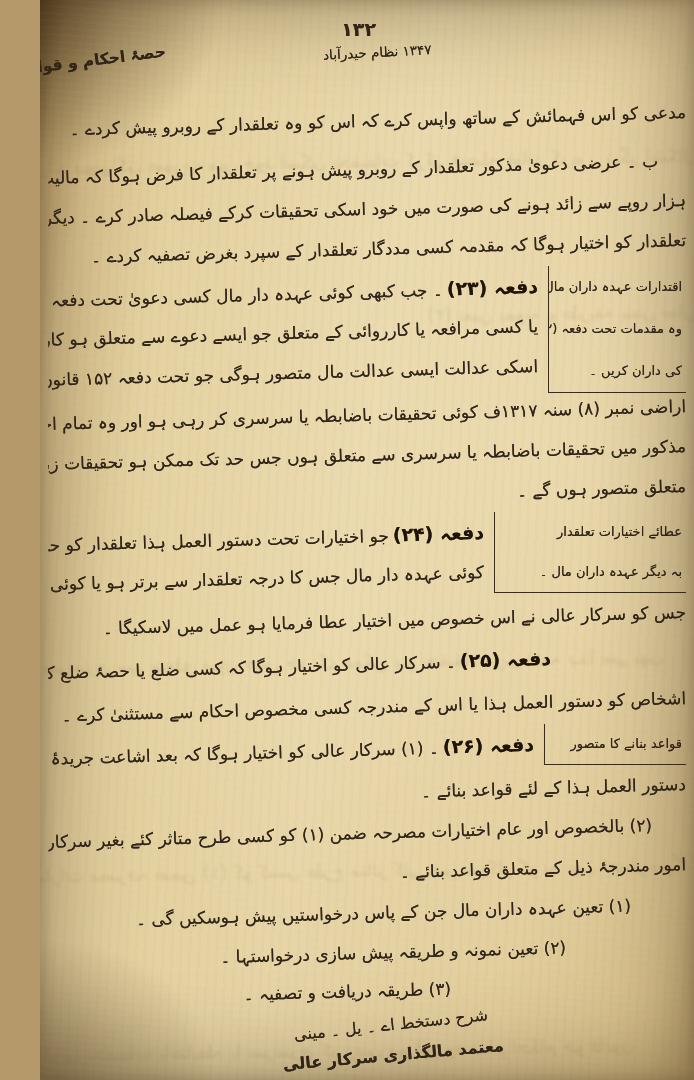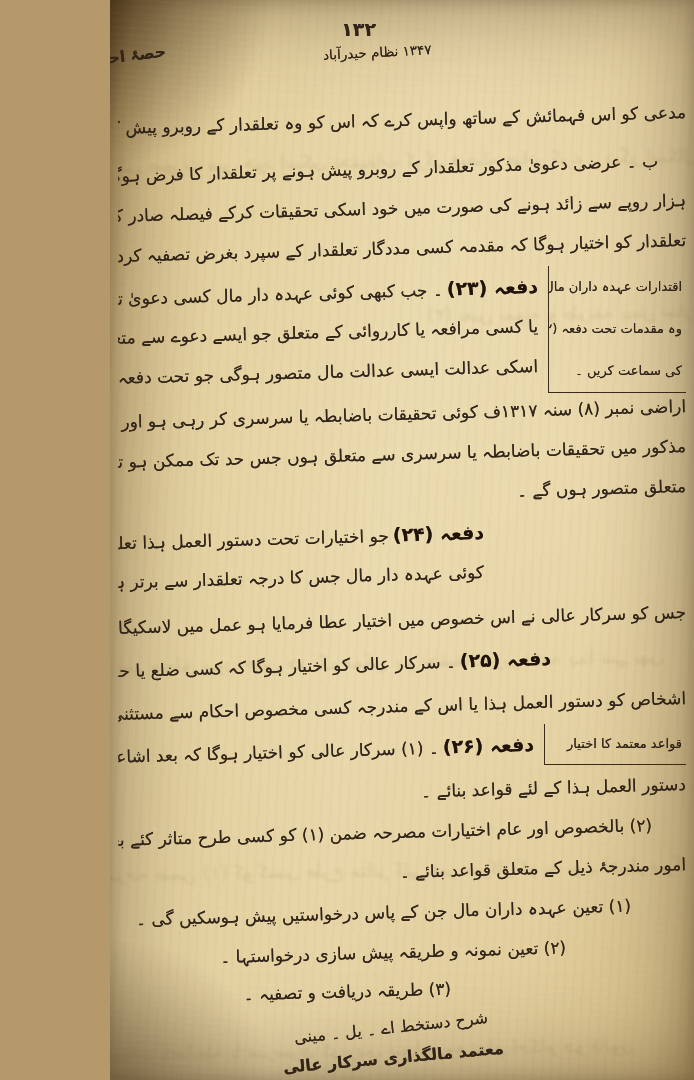--- a/index.html
+++ b/index.html
@@ -4,7 +4,7 @@
 <style>
   html,body{margin:0;padding:0;background:#b5996a;}
   .page{
-    position:relative;width:584px;height:1080px;overflow:hidden;
+    position:relative;width:654px;height:1080px;overflow:hidden;
     font-family:"DejaVu Sans",sans-serif;color:#33261a;direction:rtl;
     background:
       radial-gradient(130% 95% at 78% 42%, rgba(255,246,216,.30), rgba(0,0,0,0) 62%),

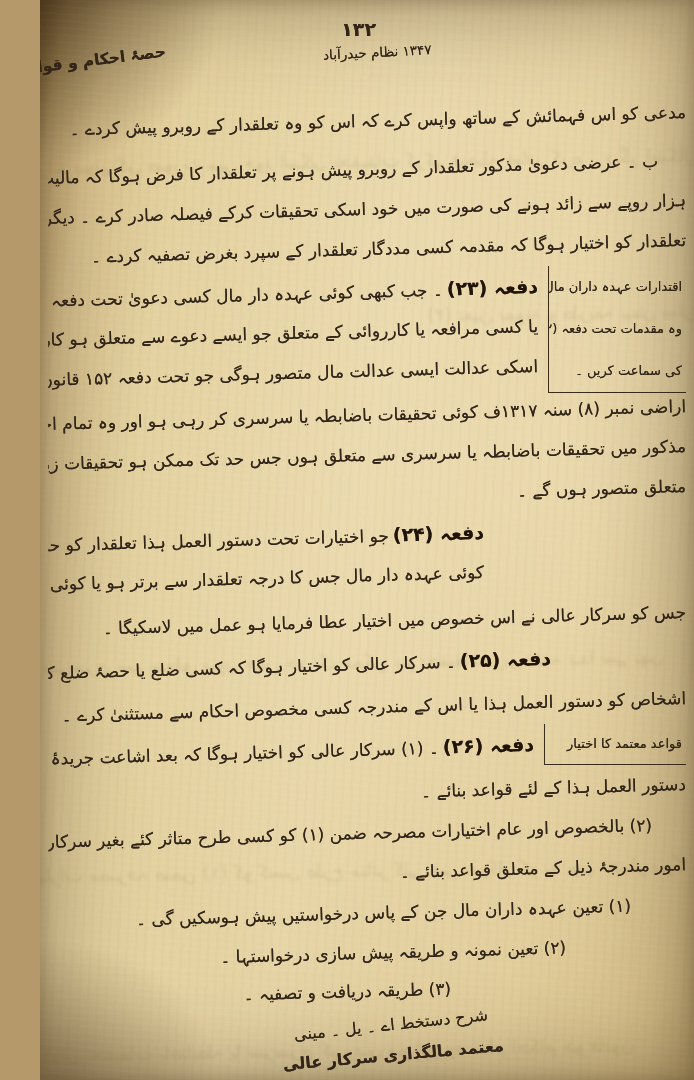--- a/index.html
+++ b/index.html
@@ -74,7 +74,7 @@
       <div class="margin-note ink">
         <div class="mline">اقتدارات عہدہ داران مال جبکہ</div>
         <div class="mline">وہ مقدمات تحت دفعہ (۲۲)</div>
-        <div class="mline">کی سماعت کریں ۔</div>
+        <div class="mline">کی داران کریں ۔</div>
       </div>
       <div class="main">
         <div class="line ink tilt"><span class="marker">دفعہ (۲۳)</span><span>۔ جب کبھی کوئی عہدہ دار مال کسی دعویٰ تحت دفعہ (۲۲)</span></div>

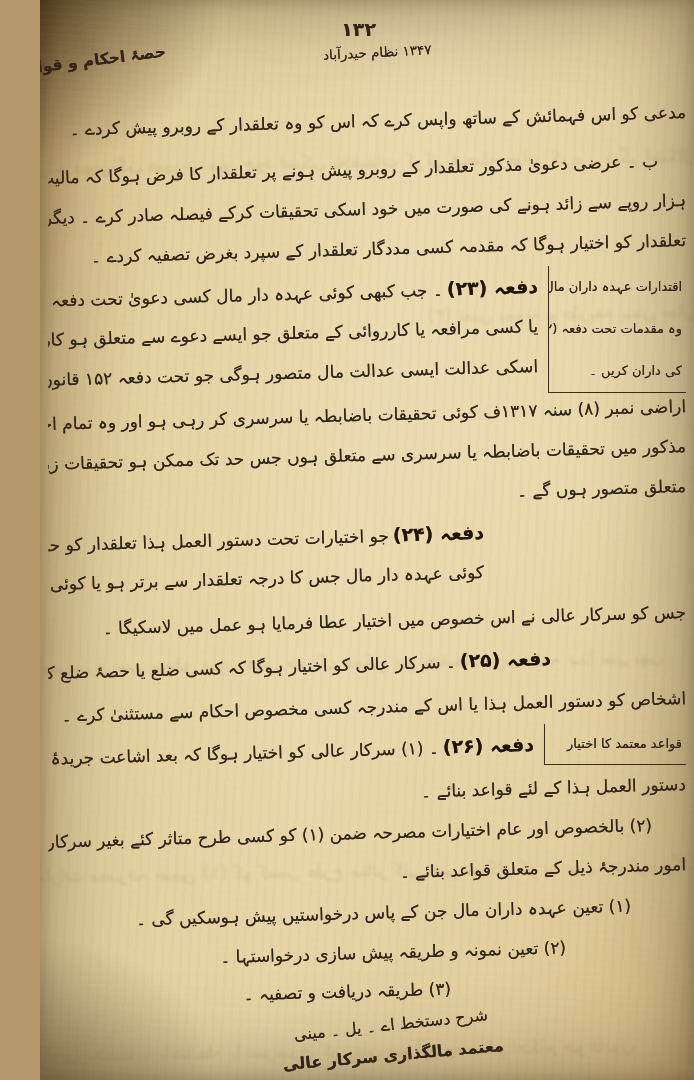--- a/index.html
+++ b/index.html
@@ -89,6 +89,10 @@
     </div>
 
     <div class="section" style="--mw:192px;--mlh:40px;">
+      <div class="margin-note ink">
+        <div class="mline">عطائے اختیارات تعلقدار</div>
+        <div class="mline">بہ دیگر عہدہ داران مال ۔</div>
+      </div>
       <div class="main">
         <div class="line ink tilt"><span class="marker">دفعہ (۲۴)</span><span>جو اختیارات تحت دستور العمل ہذا تعلقدار کو حاصل ہیں ان کو</span></div>
         <div class="line ink tilt">کوئی عہدہ دار مال جس کا درجہ تعلقدار سے برتر ہو یا کوئی اور عہدہ دار سرکاری</div>

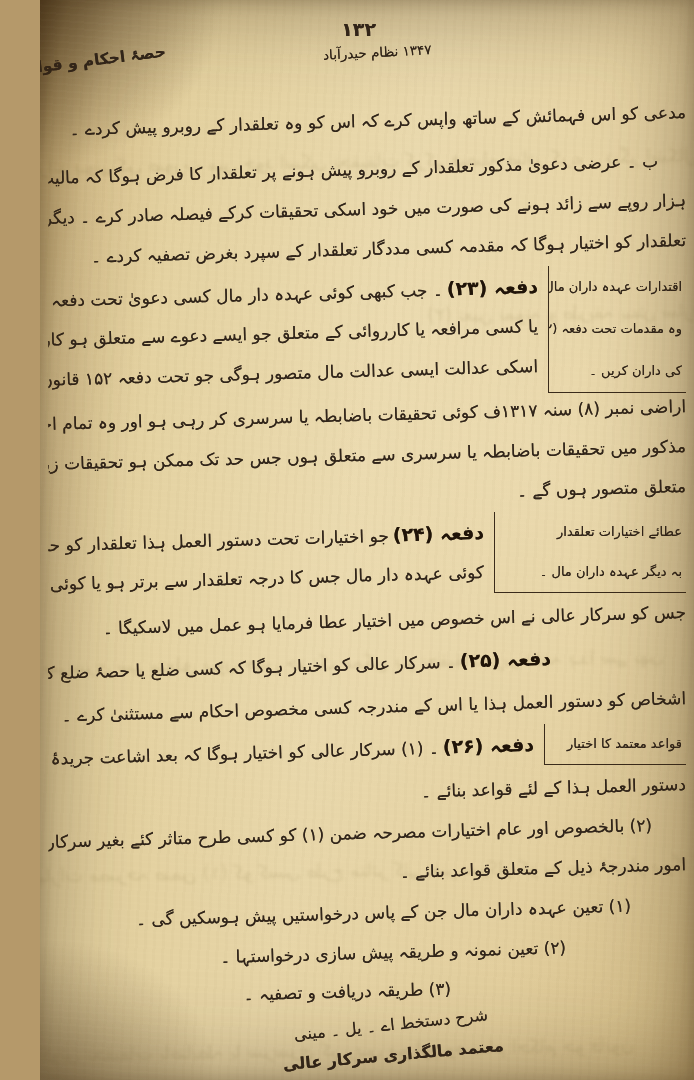--- a/index.html
+++ b/index.html
@@ -113,7 +113,7 @@
 
     <div class="section" style="--mw:142px;--mlh:40px;">
       <div class="margin-note ink">
-        <div class="mline">قواعد معتمد کا اختیار</div>
+        <div class="mline">قواعد بنانے کا متصور</div>
       </div>
       <div class="main">
         <div class="line ink tilt"><span class="marker">دفعہ (۲۶)</span><span>۔ (۱) سرکار عالی کو اختیار ہوگا کہ بعد اشاعت جریدۂ اعلامیہ اغراض</span></div>

